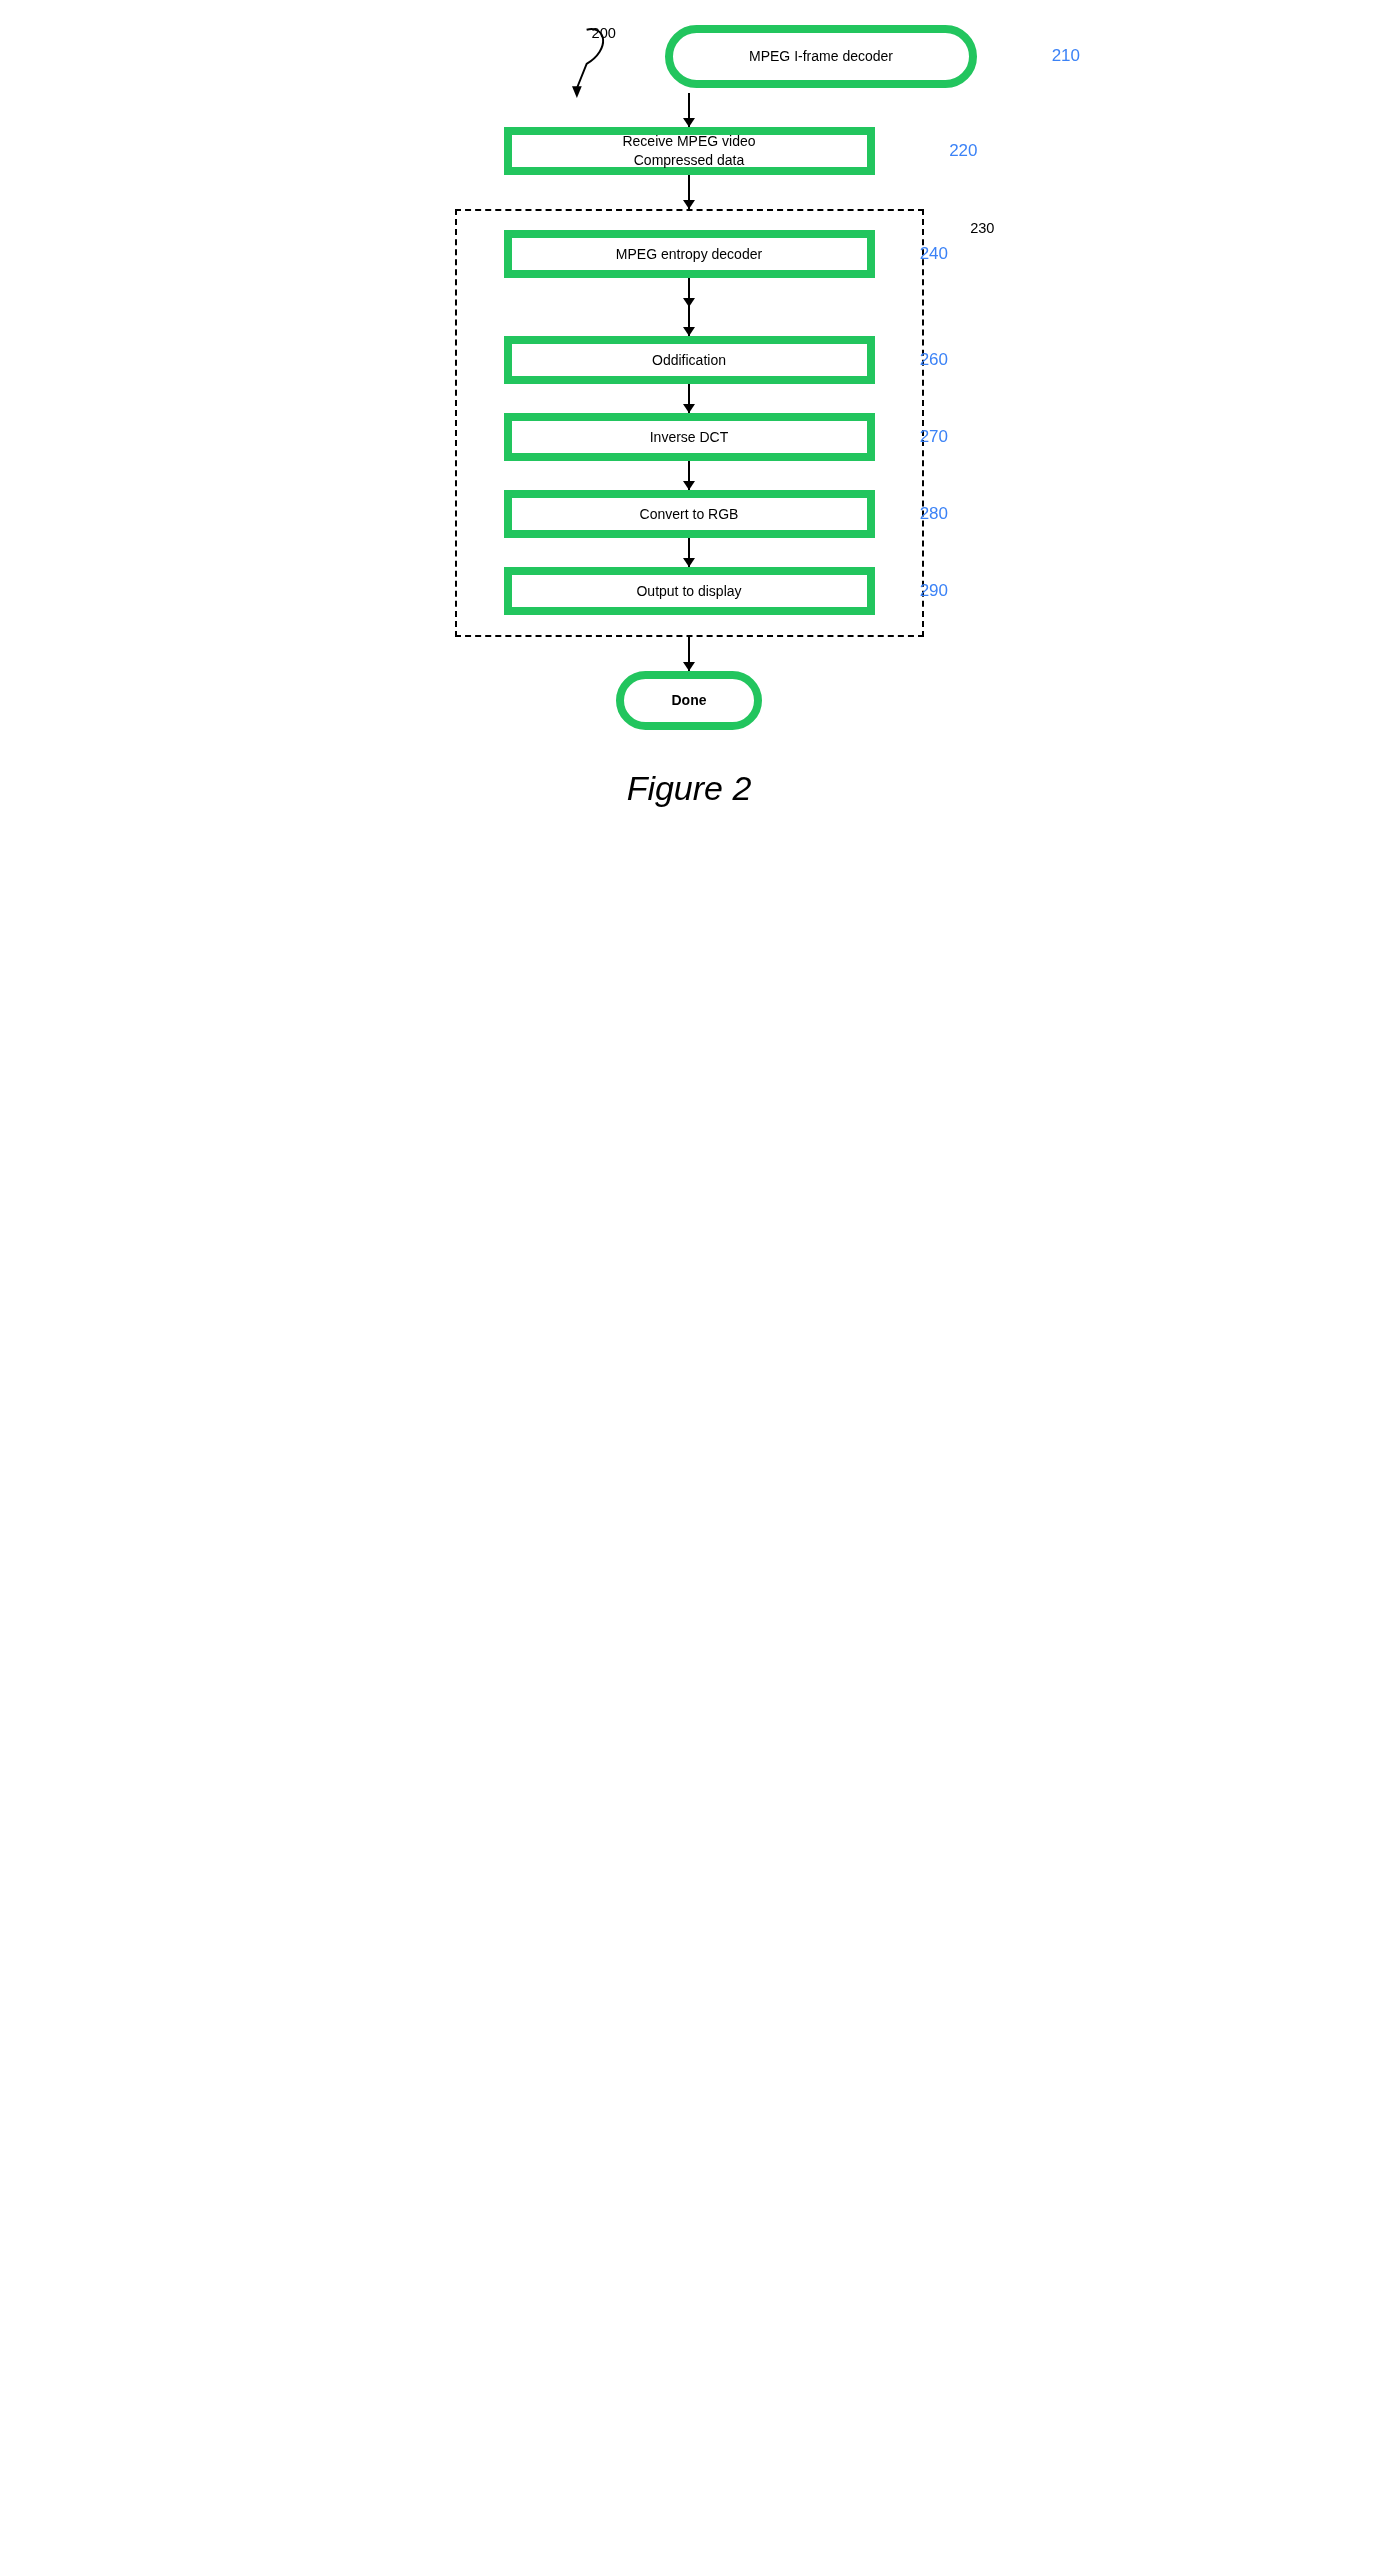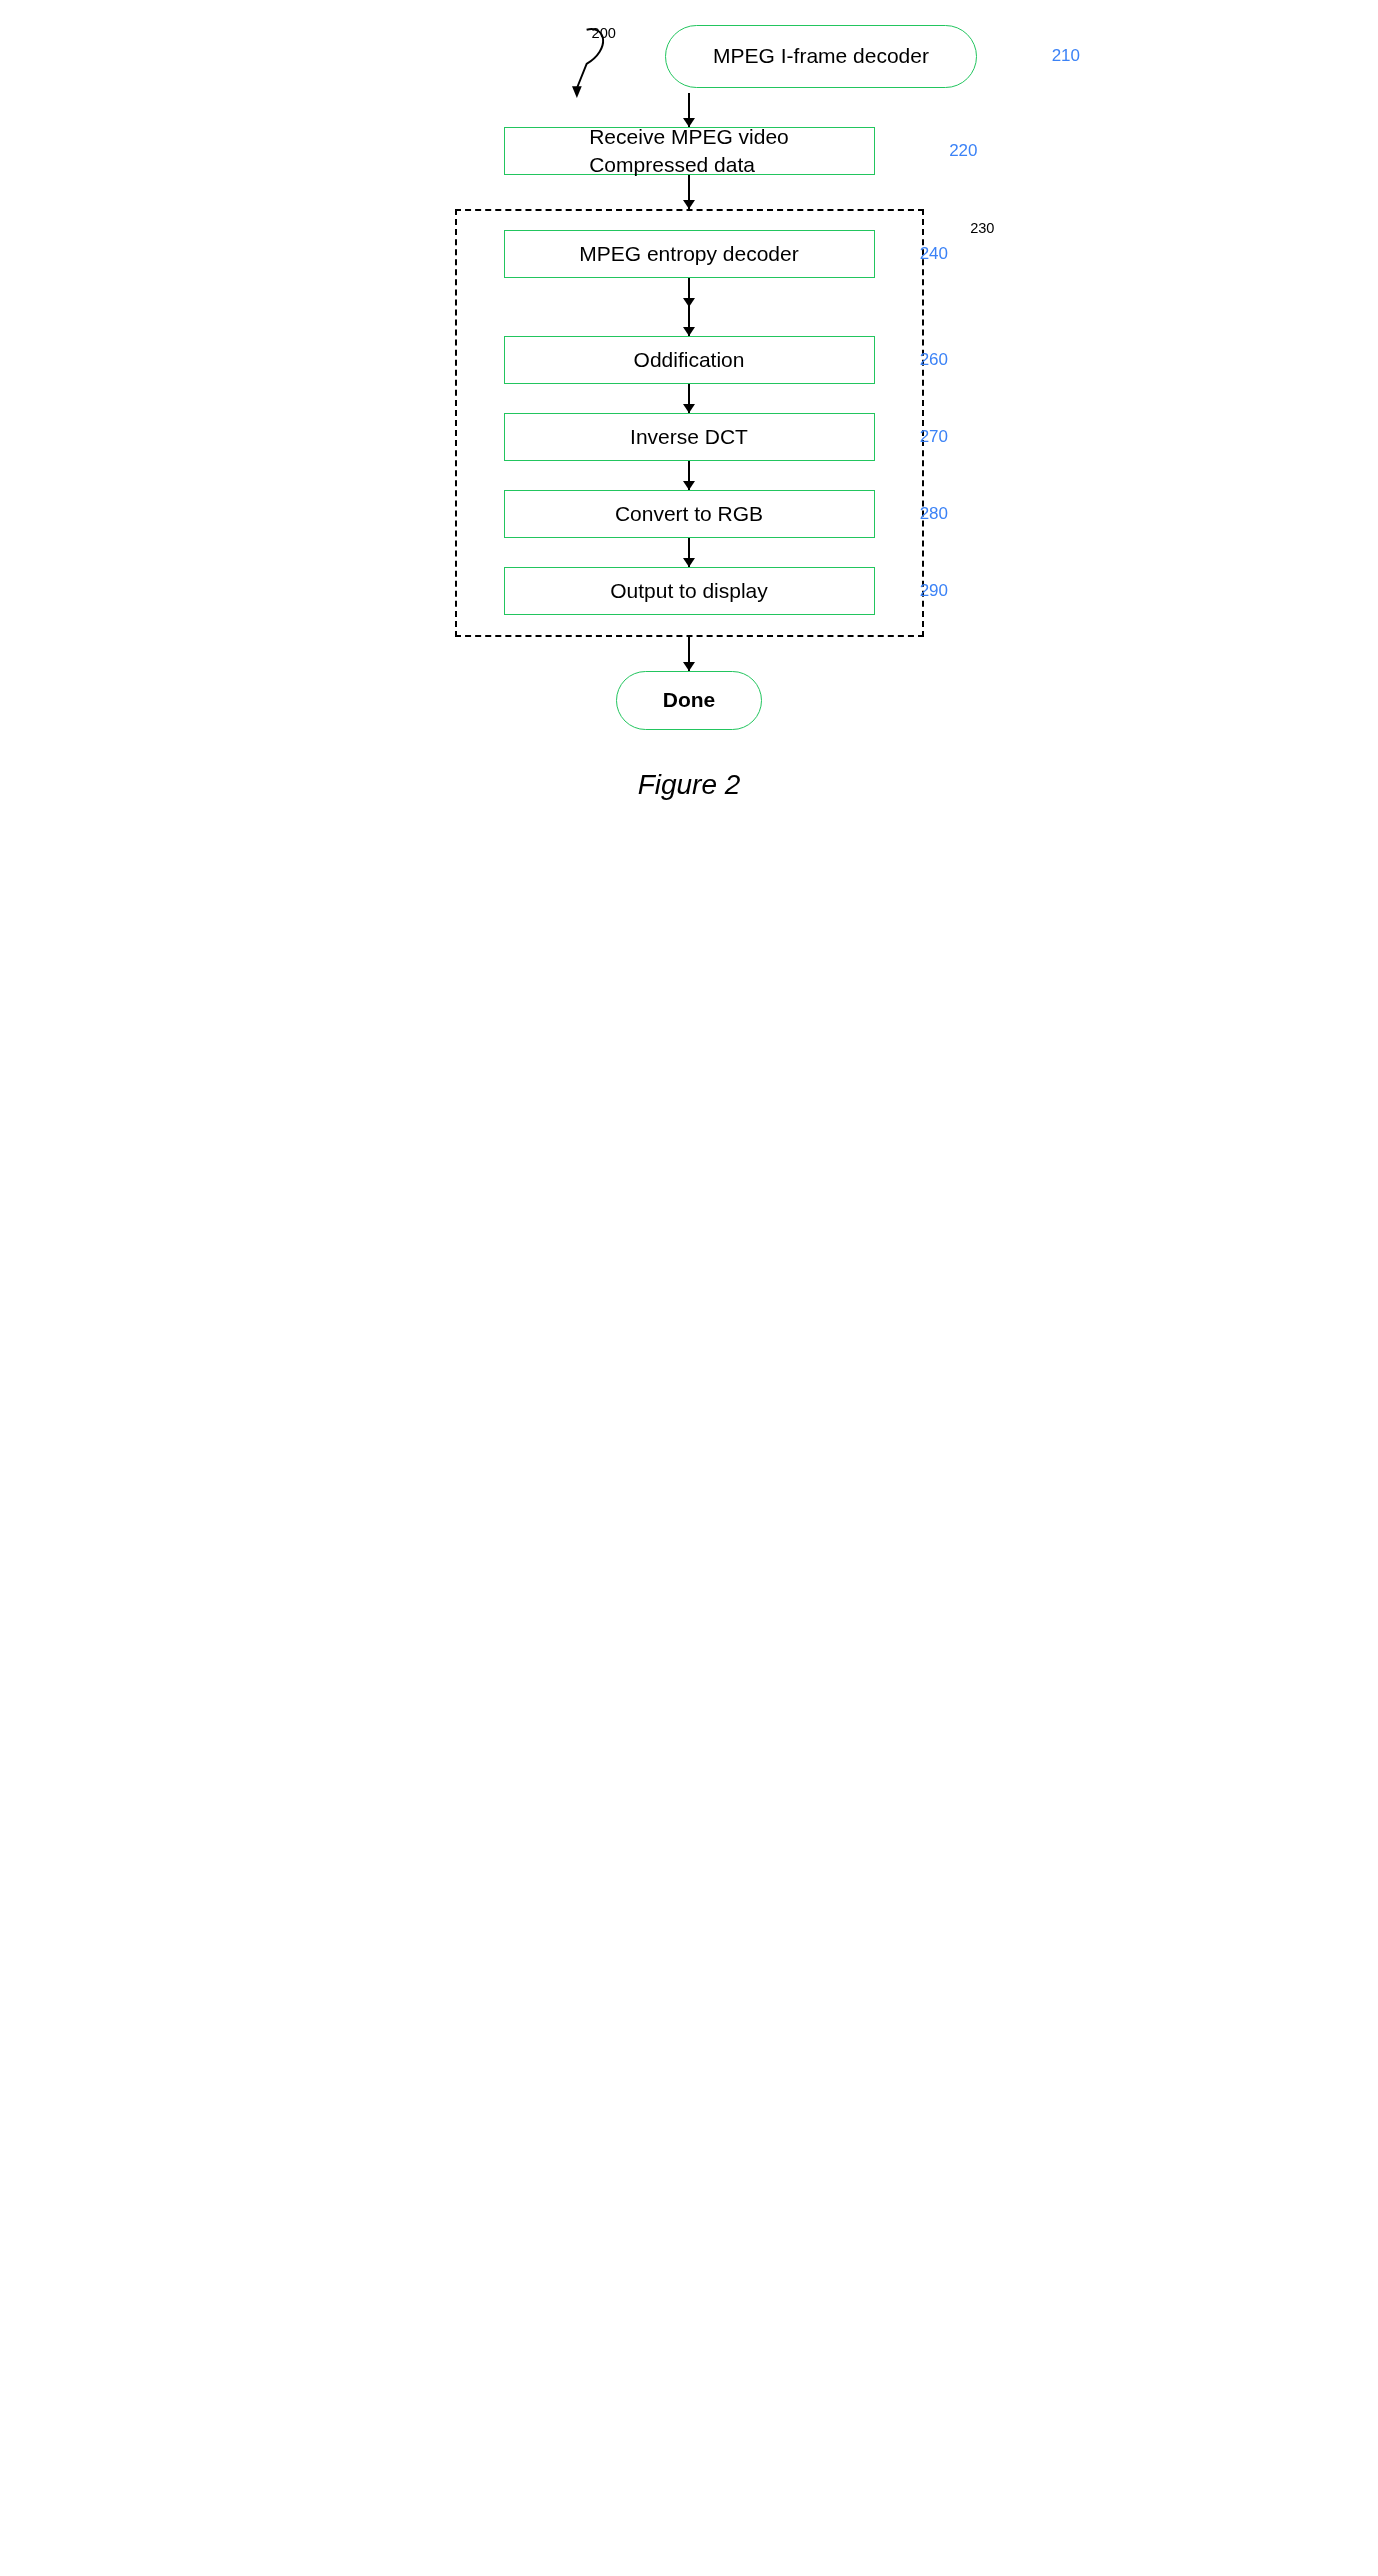--- a/index.html
+++ b/index.html
@@ -27,13 +27,13 @@
 
     
     .flow-box {
-      border: 1px solid #22c55e;
+      border: 8px solid #22c55e;
       background: #fff;
-      text-align: left;
+      text-align: center;
       display: flex;
       align-items: center;
       justify-content: center;
-      font-size: 21px;
+      font-size: 14px;
       font-family: Arial, sans-serif;
       position: relative;
     }

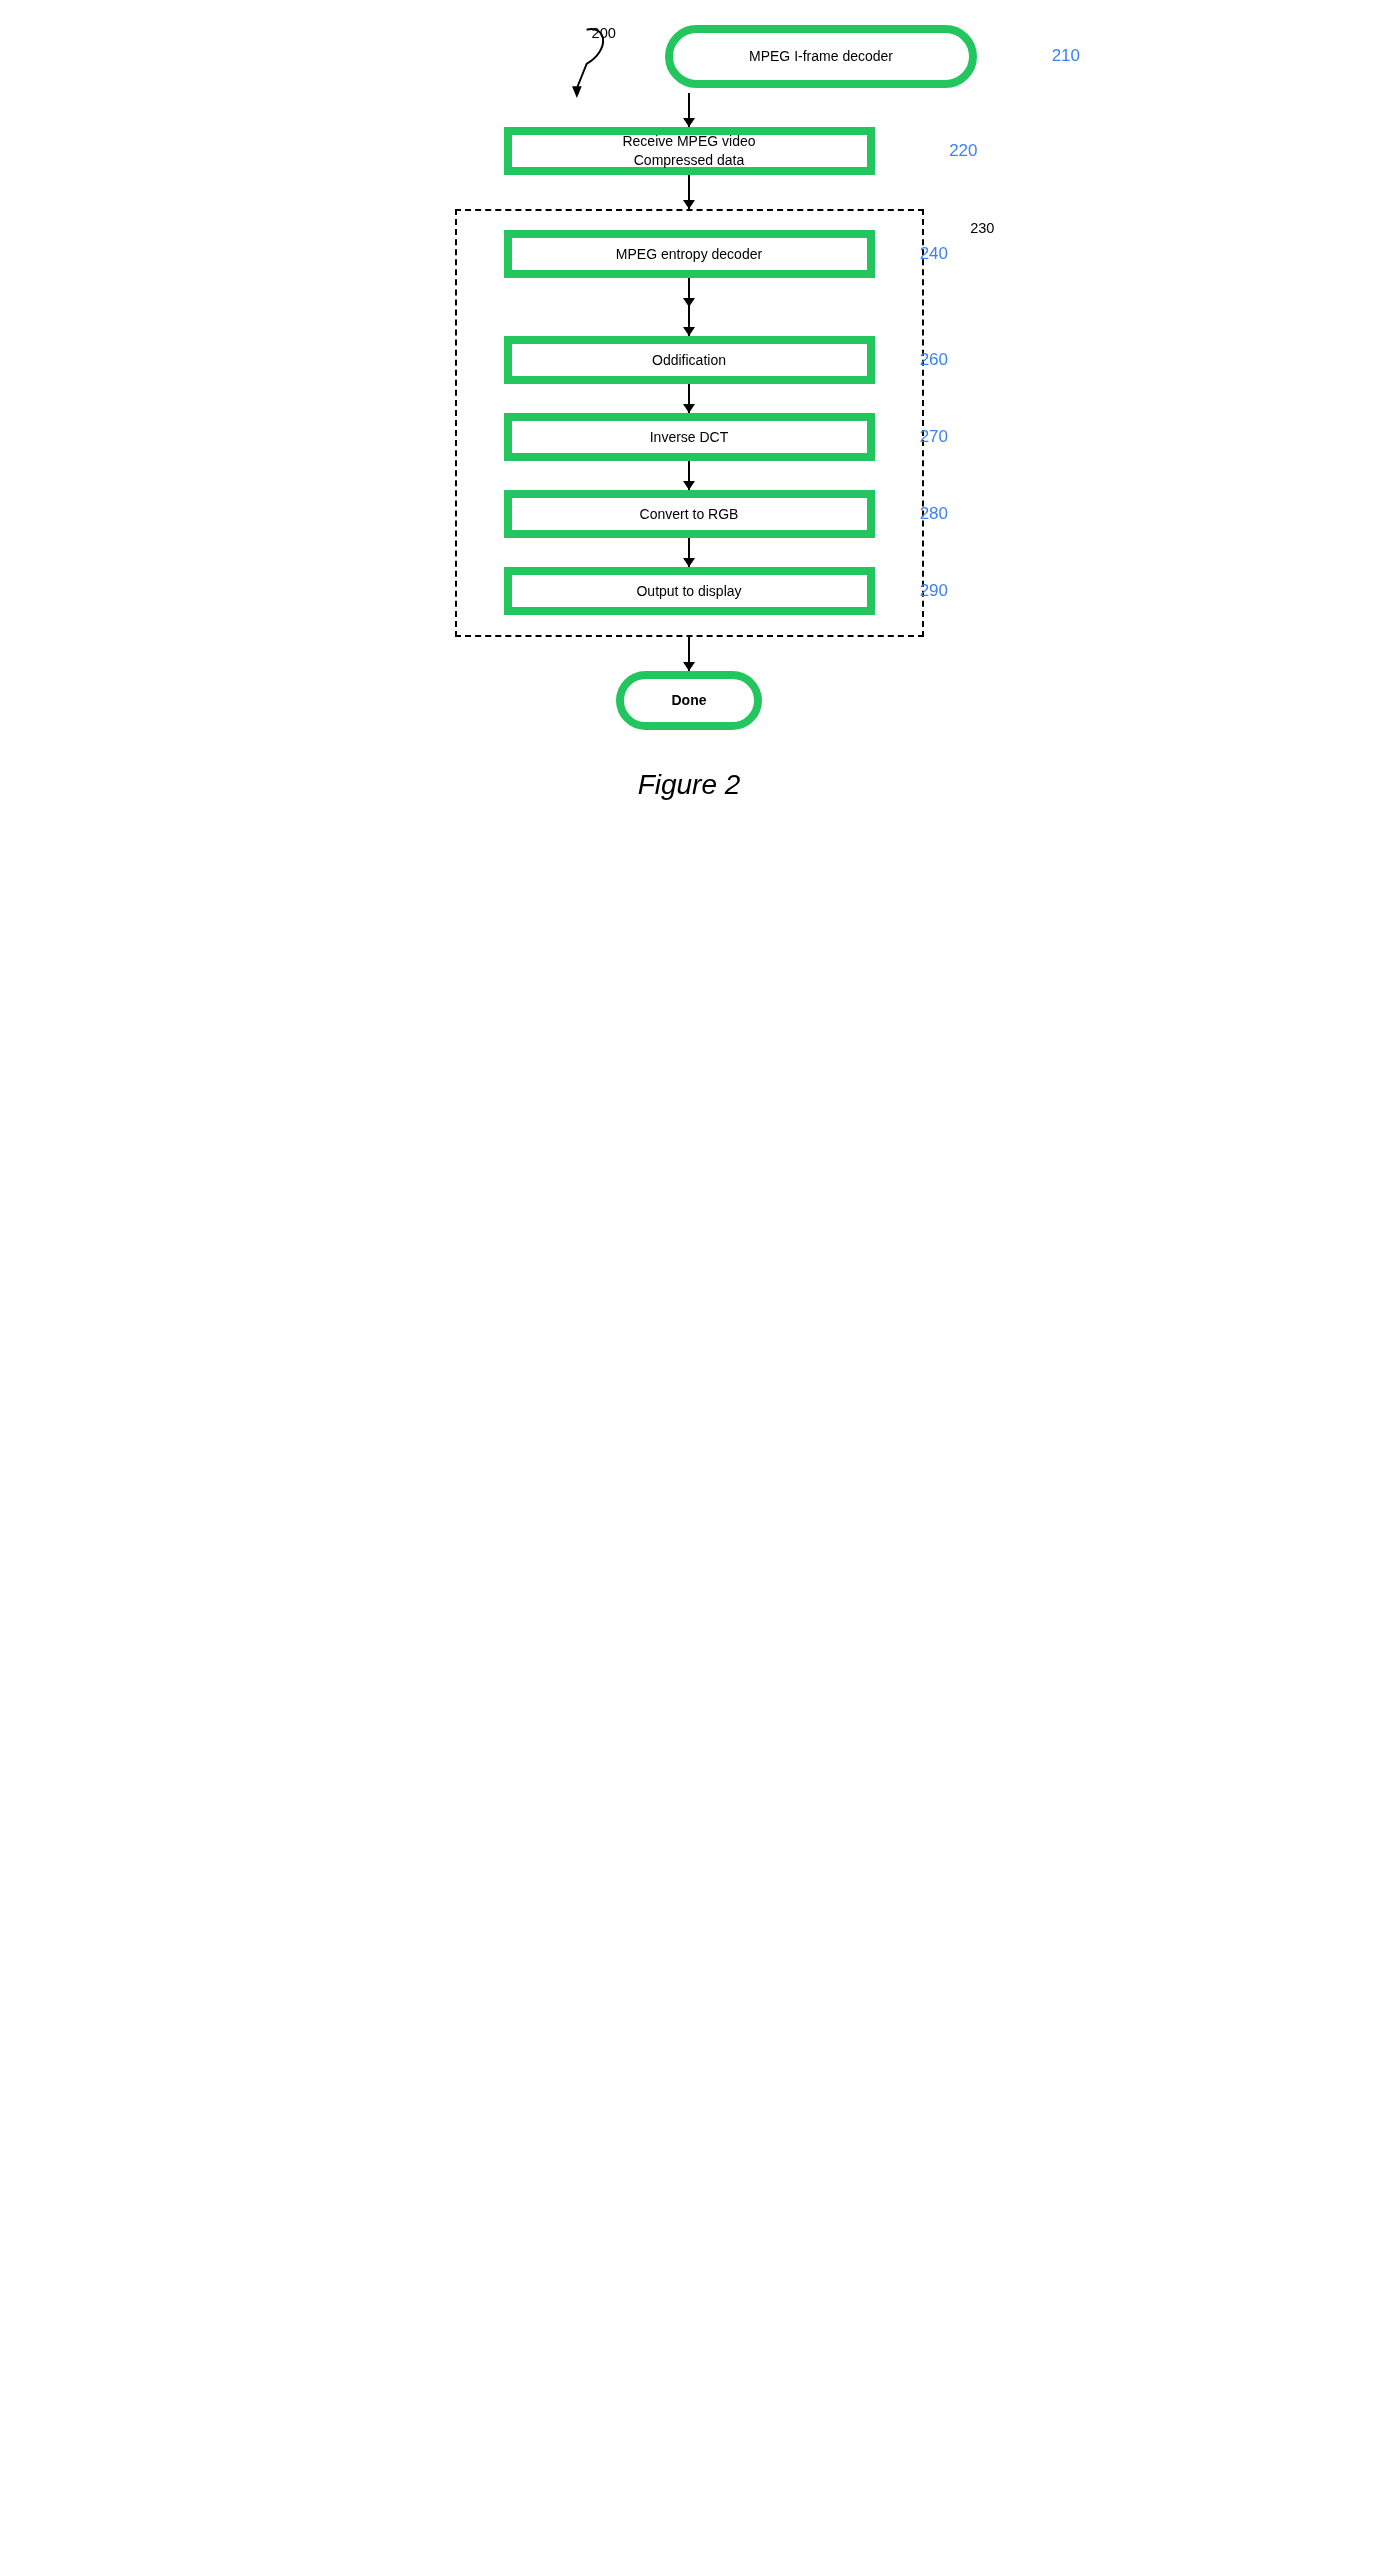--- a/index.html
+++ b/index.html
@@ -91,7 +91,7 @@
     .figure-caption {
       text-align: center;
       font-style: italic;
-      font-size: 28px;
+      font-size: 34px;
       font-family: Arial, sans-serif;
       margin-top: 39px;
     }

